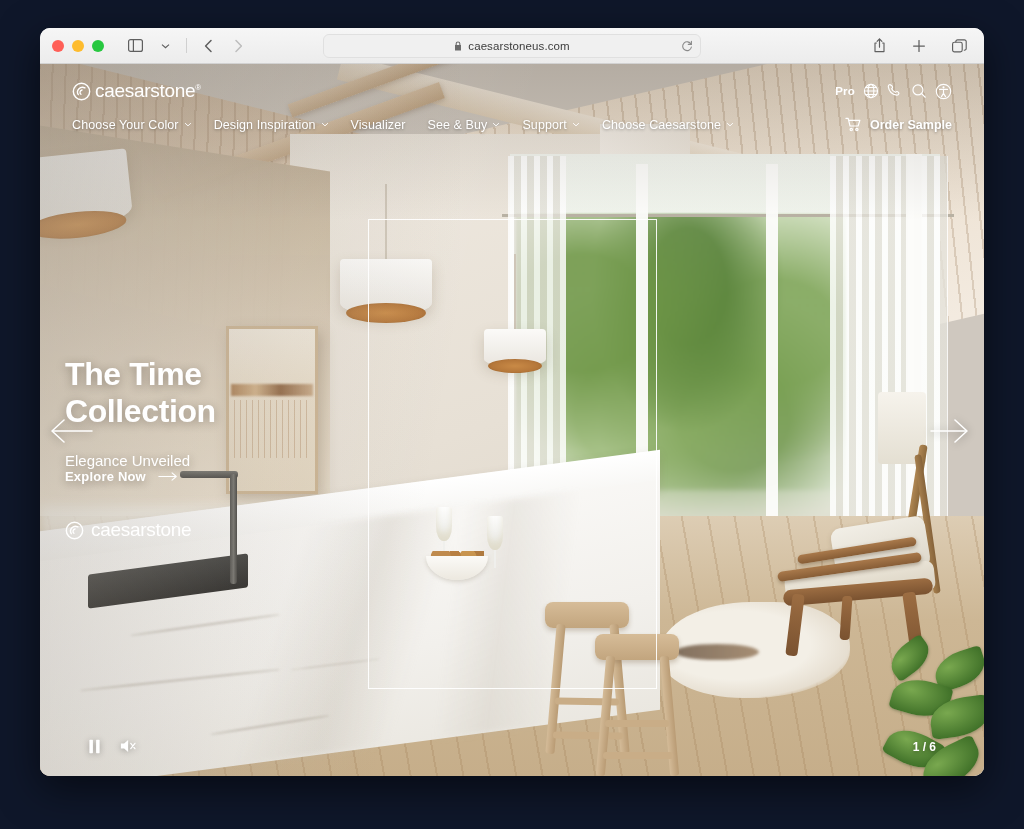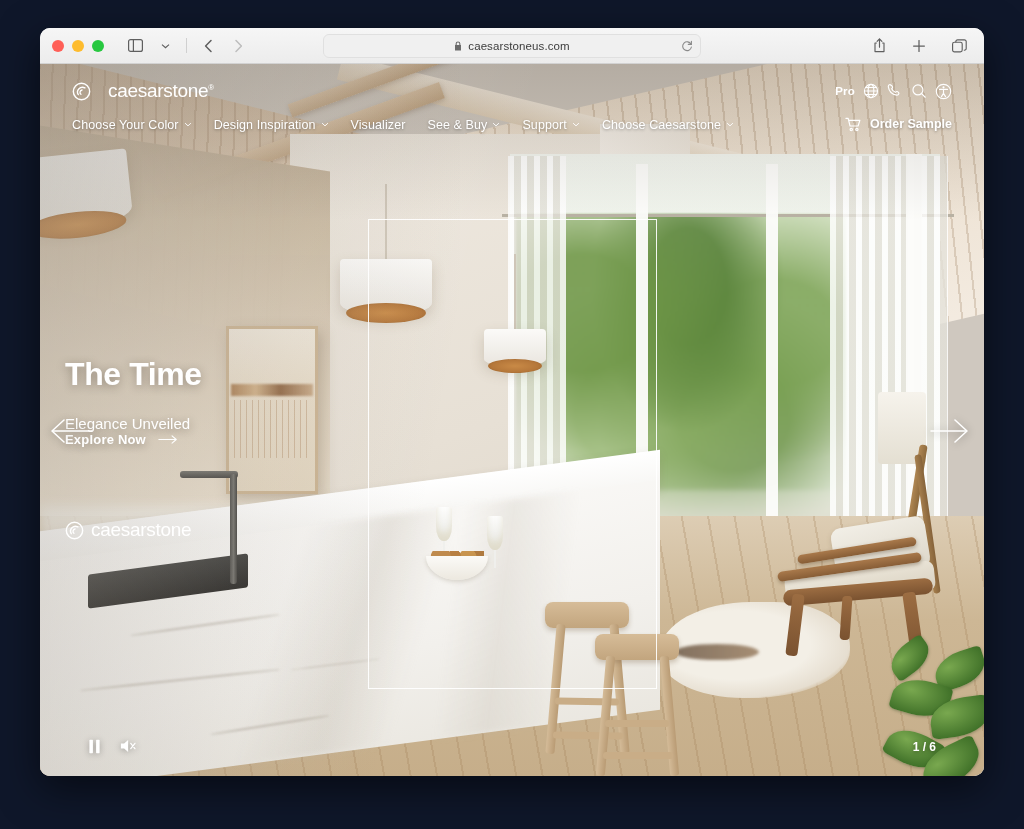--- a/index.html
+++ b/index.html
@@ -396,7 +396,7 @@
     padding:16px 32px 0 32px; color:#fff;
   }
   .hdr-row1{ display:flex; align-items:center; justify-content:space-between; }
-  .brand{ display:flex; align-items:center; gap:17px; }
+  .brand{ display:flex; align-items:center; gap:4px; }
   .brand-word{
     font-size:19px; letter-spacing:-.3px; font-weight:400; color:#fff;
     position:relative;

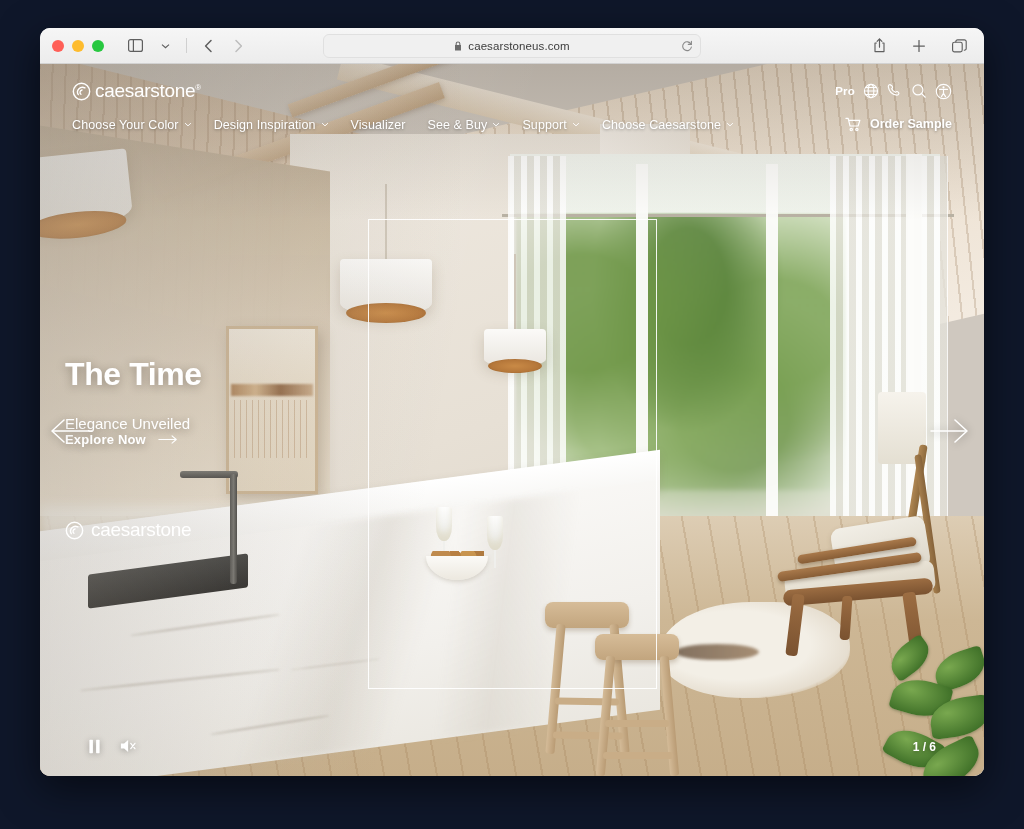--- a/index.html
+++ b/index.html
@@ -415,7 +415,7 @@
     white-space:nowrap;
   }
   .order-sample{
-    display:flex; align-items:flex-start; gap:8px;
+    display:flex; align-items:center; gap:8px;
     font-size:12.5px; font-weight:700; color:#fff;
     text-shadow:0 1px 3px rgba(0,0,0,.35);
   }

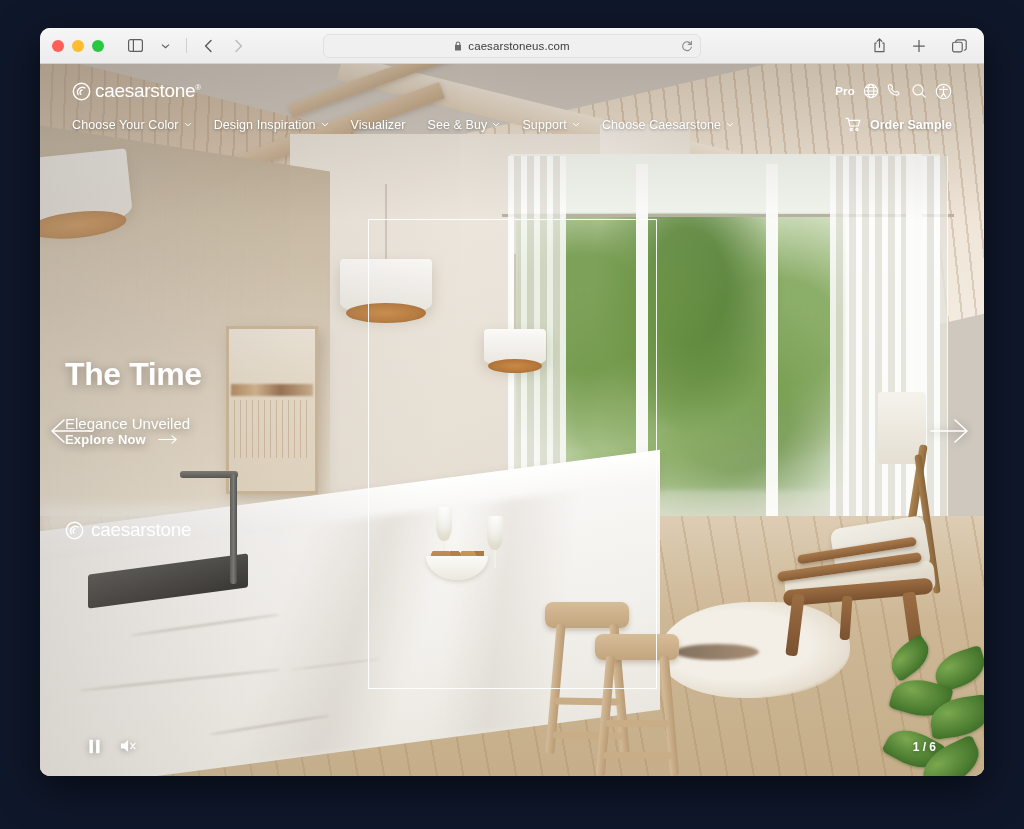--- a/index.html
+++ b/index.html
@@ -761,6 +761,7 @@
       <div id="hero-copy">
         <div class="hero-title">
           <div>The Time</div>
+          <div>Collection</div>
         </div>
         <div class="hero-sub">Elegance Unveiled</div>
         <div class="hero-cta">

